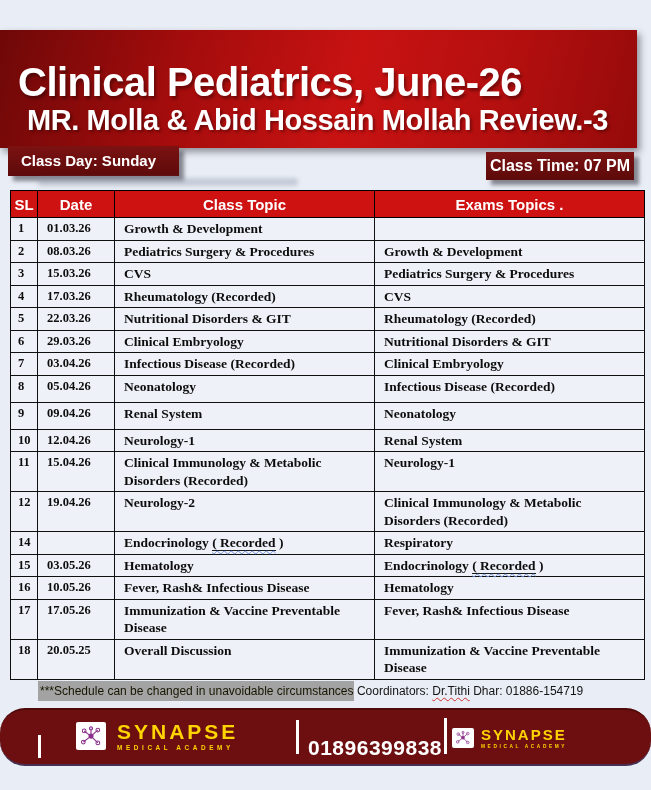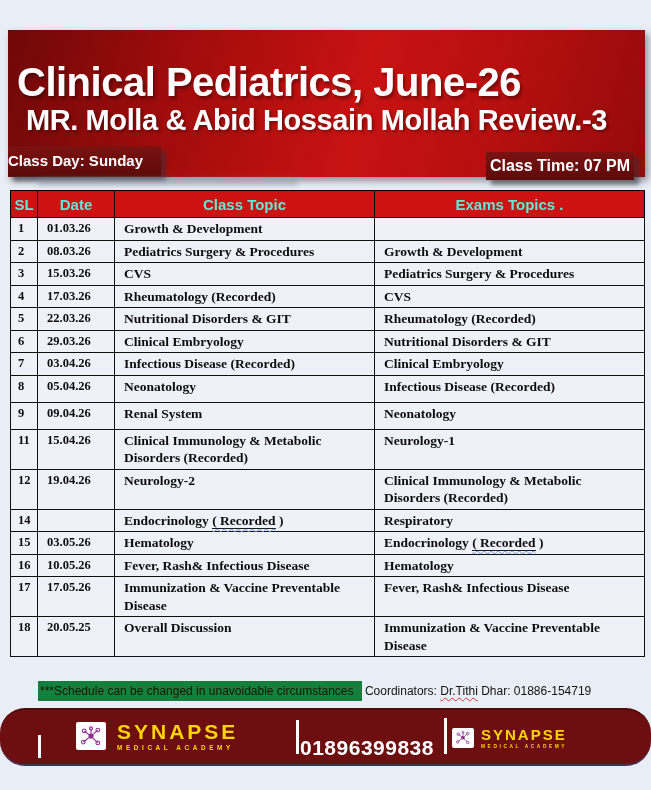--- a/index.html
+++ b/index.html
@@ -9,10 +9,10 @@
 
   
   .banner {
-    position:absolute; left:8px; top:30px; width:637px; height:147px;
+    position:absolute; left:0; top:30px; width:637px; height:118px;
     background:linear-gradient(104deg,#6f0808 0%,#a30c0c 28%,#c81212 55%,#b40f0f 78%,#950a0a 100%);
     box-shadow:3px 4px 7px rgba(30,30,40,.45);
-    padding:30px 0 0 9px; color:#fff;
+    padding:30px 0 0 18px; color:#fff;
   }
   .banner h1 { font-size:40px; font-weight:700; letter-spacing:-.5px; line-height:44px;
                text-shadow:2px 3px 3px rgba(0,0,0,.35); white-space:nowrap; }

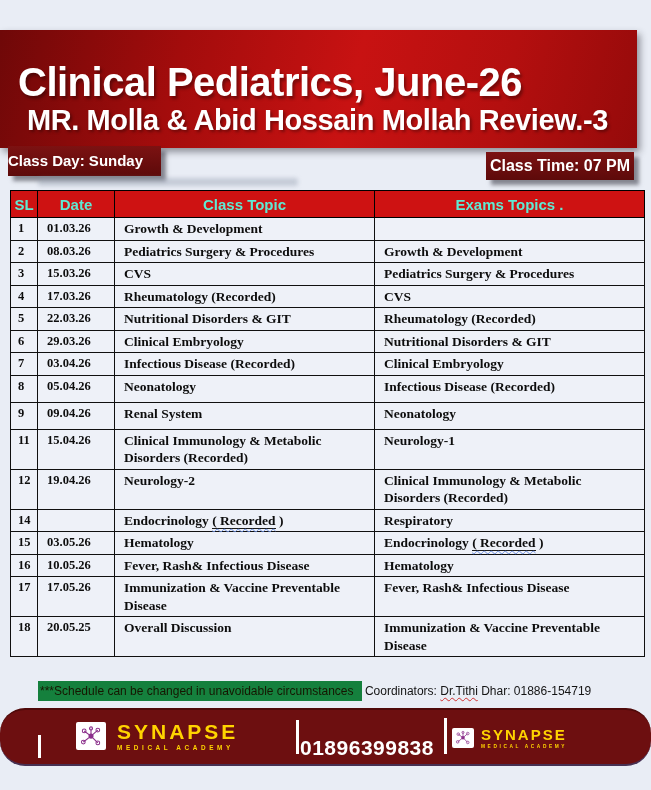--- a/index.html
+++ b/index.html
@@ -23,8 +23,8 @@
   .badge { position:absolute; color:#fff; font-weight:700;
            background:linear-gradient(#7c1212,#5d0a0a);
            box-shadow:5px 5px 4px rgba(50,50,60,.55); }
-  .badge-day { left:8px; top:146px; width:153px; height:30px; font-size:15px;
-               line-height:30px; }
+  .badge-day { left:8px; top:146px; width:171px; height:30px; font-size:15px;
+               line-height:30px; padding-left:13px; }
   .badge-time { left:486px; top:152px; width:148px; height:28px; font-size:16px;
                 line-height:28px; text-align:center; }
   .ghost-smudge { position:absolute; left:38px; top:178px; width:260px; height:8px;

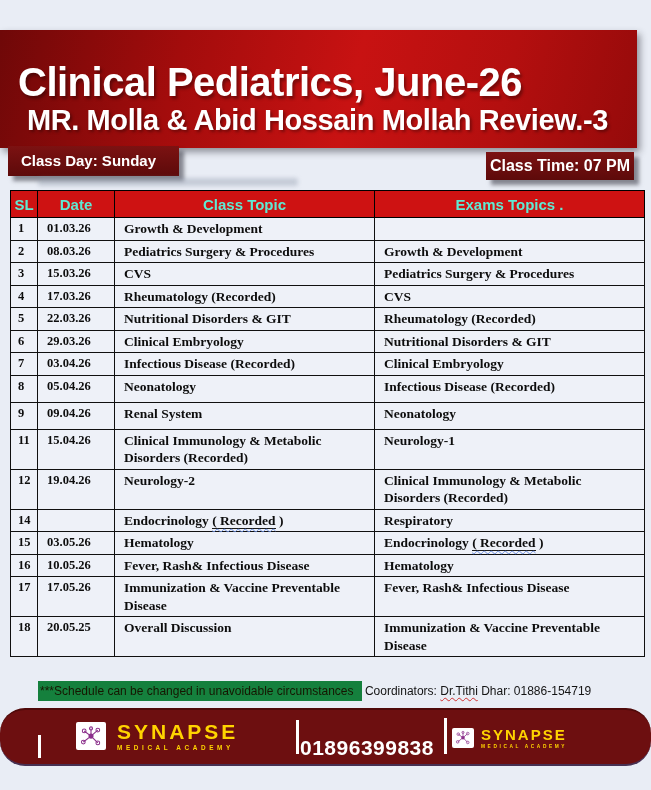--- a/index.html
+++ b/index.html
@@ -35,7 +35,7 @@
            border-collapse:collapse; table-layout:fixed; }
   .sched col.w-sl { width:27px; } .sched col.w-date { width:77px; }
   .sched col.w-topic { width:260px; } .sched col.w-exam { width:270px; }
-  .sched th { background:#ce1212; color:#5eead4; font-size:15px; font-weight:700;
+  .sched th { background:#ce1212; color:#ffffff; font-size:15px; font-weight:700;
               border:1.5px solid #000; height:27px; text-align:center;
               font-family:"Liberation Sans",sans-serif; }
   .sched td { background:#eef1f8; border:1.4px solid #101010; color:#0d0d0d;

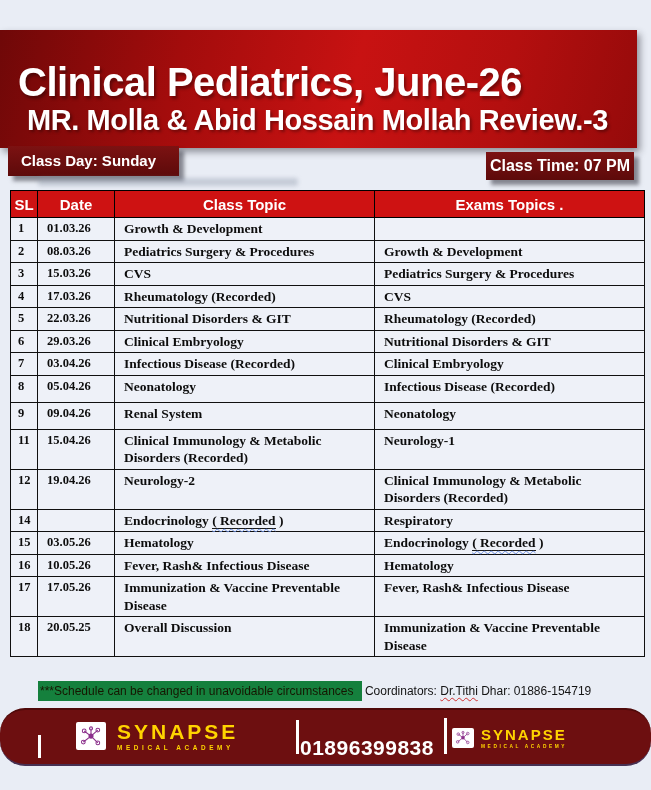--- a/index.html
+++ b/index.html
@@ -163,6 +163,12 @@
           <td class="c-exam">Neonatology</td>
         </tr>
         <tr>
+          <td class="c-sl">10</td>
+          <td class="c-date">12.04.26</td>
+          <td class="c-topic">Neurology-1</td>
+          <td class="c-exam">Renal System</td>
+        </tr>
+        <tr>
           <td class="c-sl">11</td>
           <td class="c-date">15.04.26</td>
           <td class="c-topic">Clinical Immunology &amp; Metabolic Disorders (Recorded)</td>

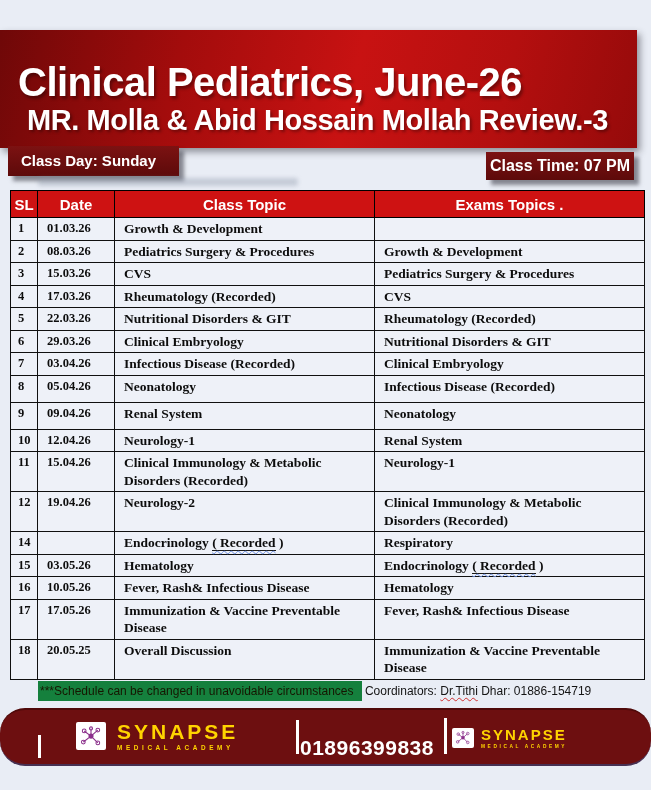--- a/index.html
+++ b/index.html
@@ -51,7 +51,7 @@
   
   .note { position:absolute; left:38px; top:684px; font-size:12px; color:#141414;
           white-space:nowrap; }
-  .note-hl { background:#15803d; padding:3px 8px 3px 2px; color:#161600; }
+  .note-hl { background:#a3a3a3; padding:3px 0 3px 2px; color:#161600; }
   .note-coord { }
   .wavy-red { text-decoration:underline wavy #d03030 1px; text-underline-offset:2px; }
 

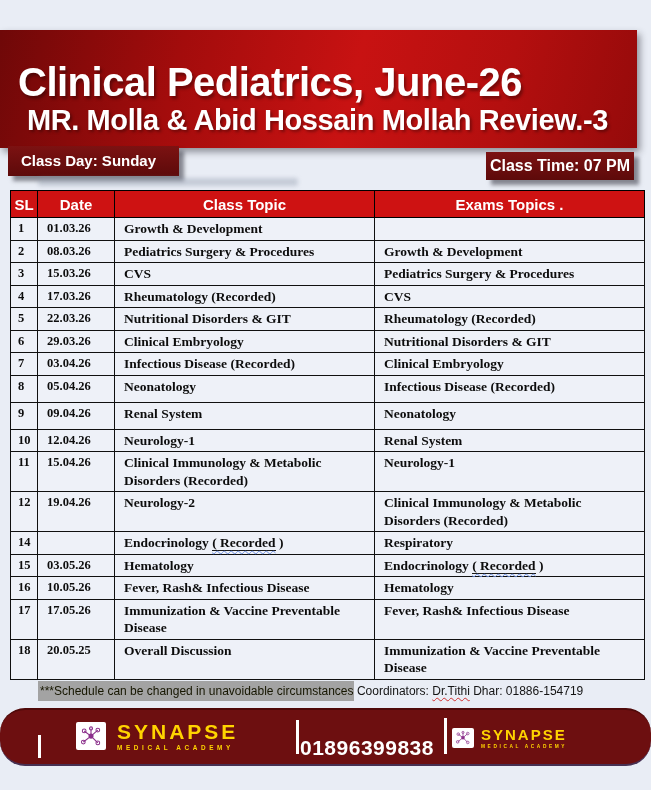--- a/index.html
+++ b/index.html
@@ -75,7 +75,7 @@
   .logo-tag { color:#ffd400; font-weight:700; letter-spacing:3.6px; margin-top:2px; }
   .logo-1 .logo-tag { font-size:6.4px; }
   .logo-2 .logo-tag { font-size:4.8px; letter-spacing:2.6px; }
-  .phone { position:absolute; left:300px; top:26px; width:142px; text-align:left;
+  .phone { position:absolute; left:300px; top:26px; width:142px; text-align:right;
            color:#fff; font-size:21px; font-weight:700; letter-spacing:.5px; }
 </style>
 </head>

